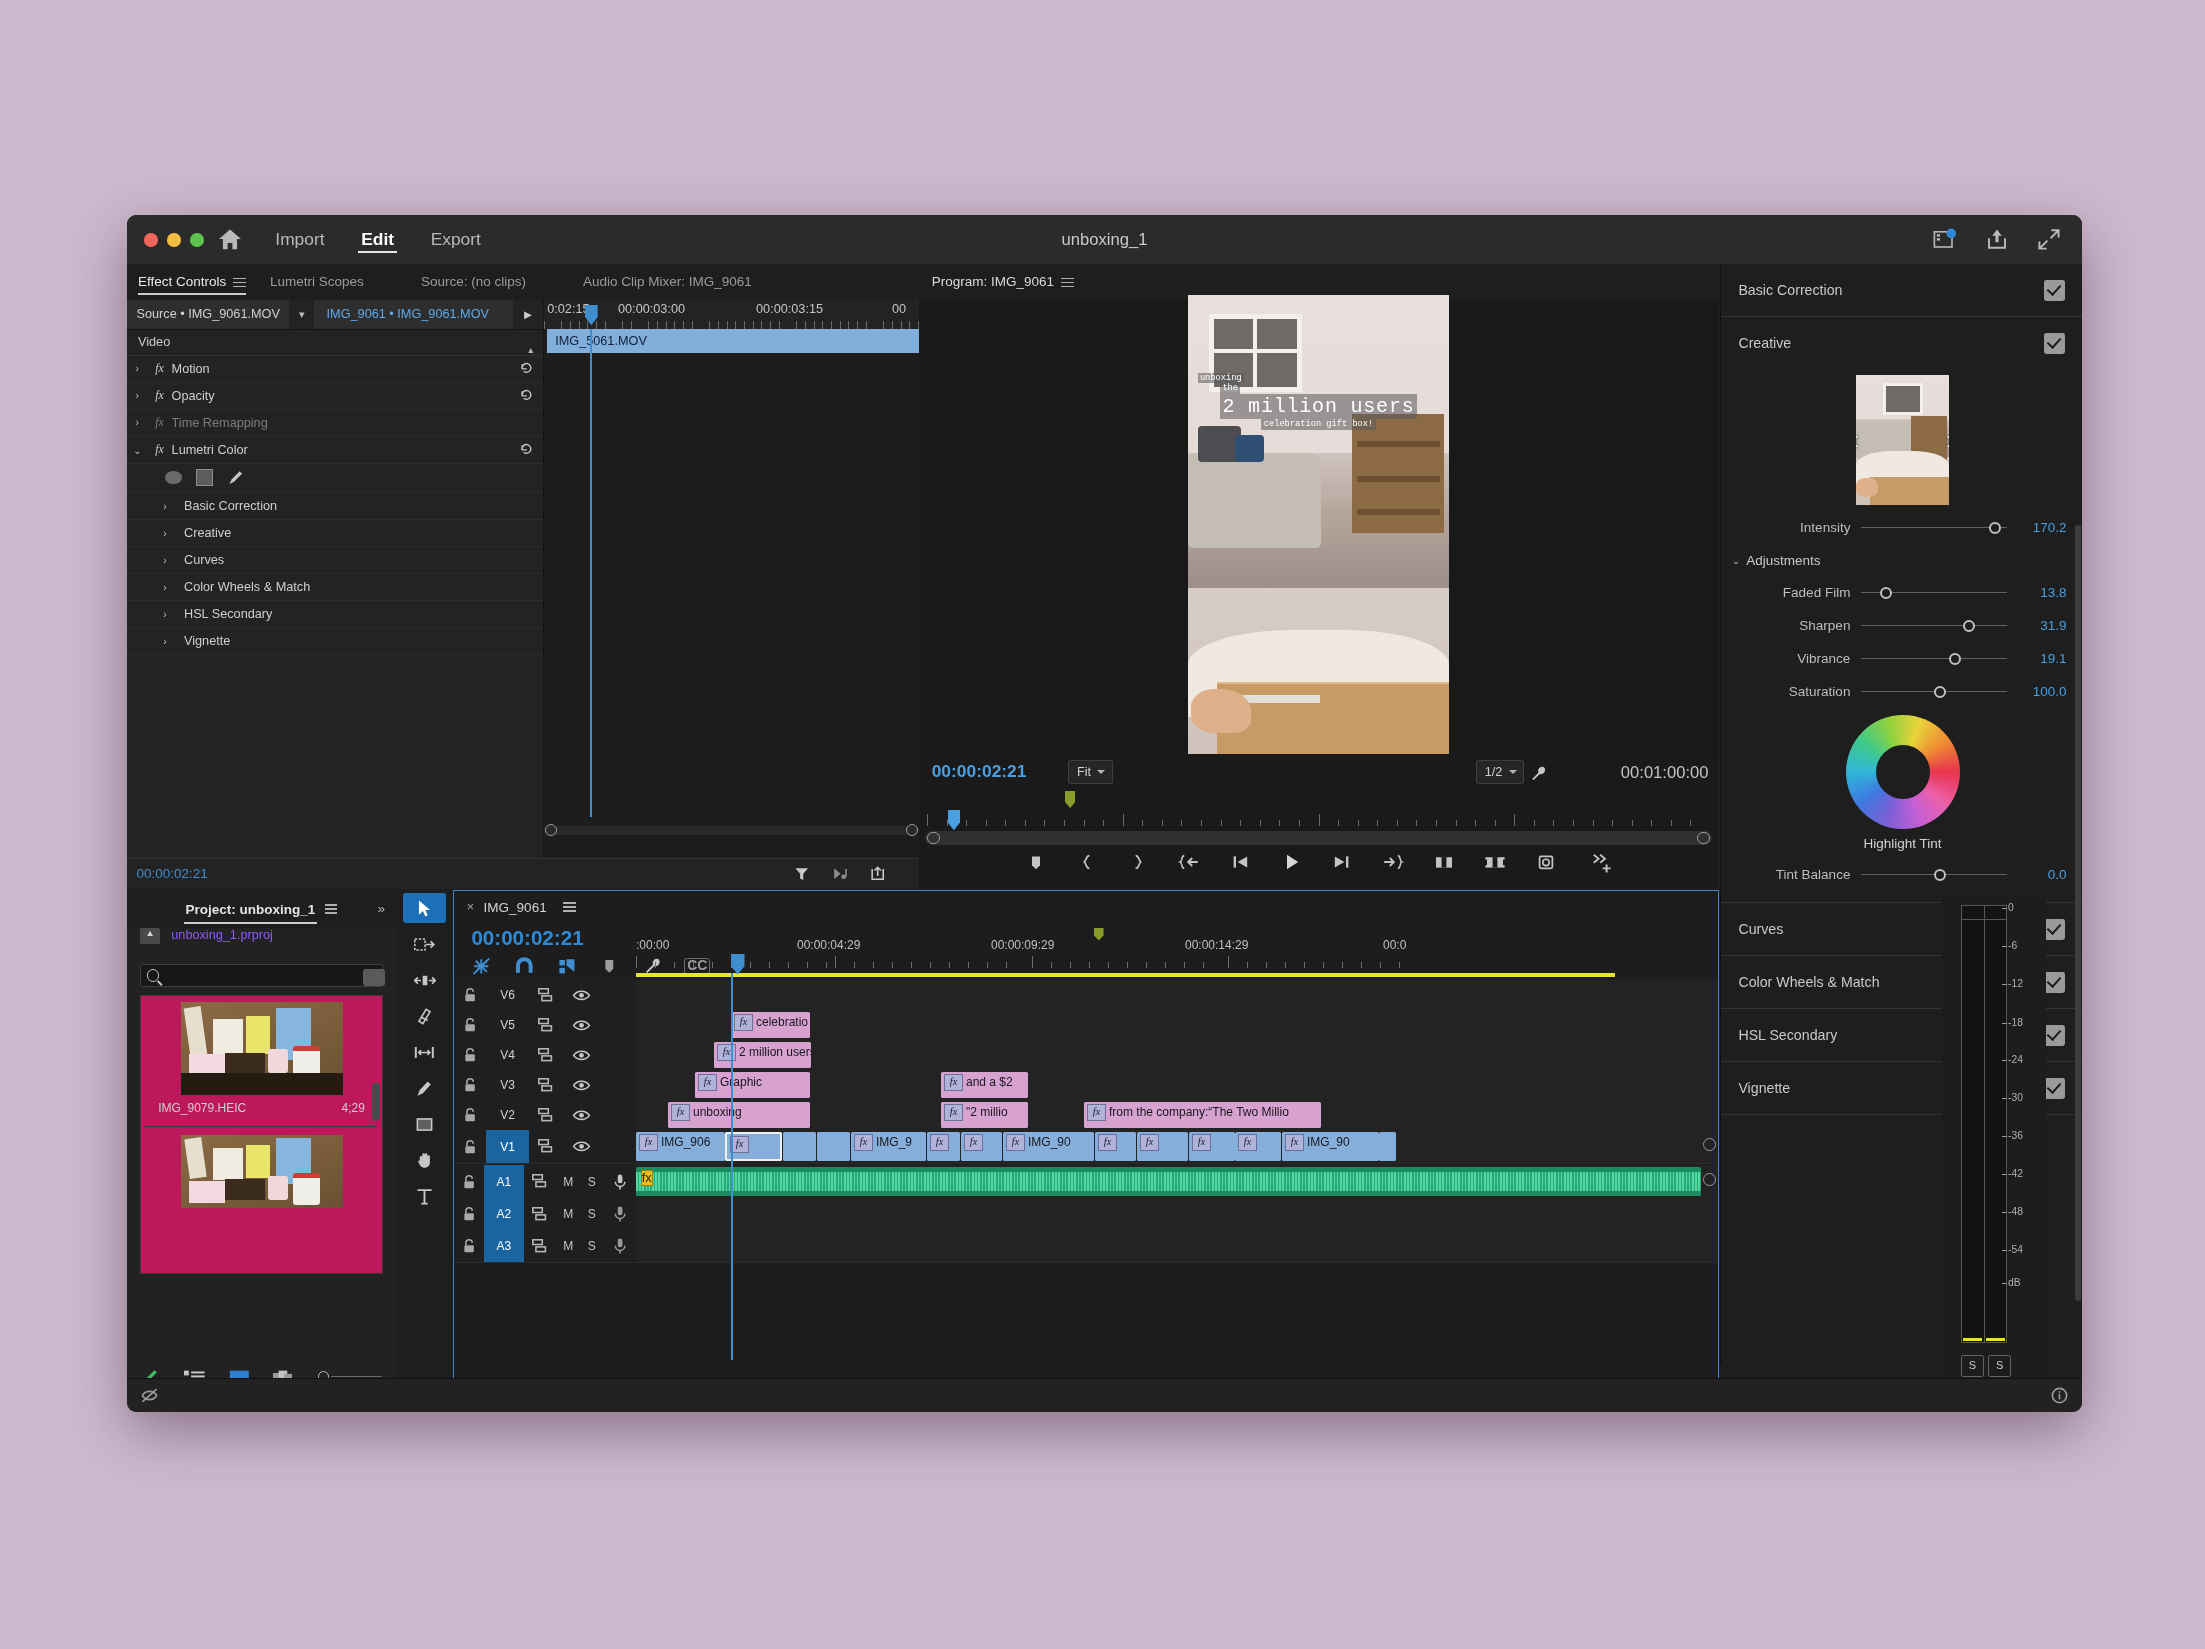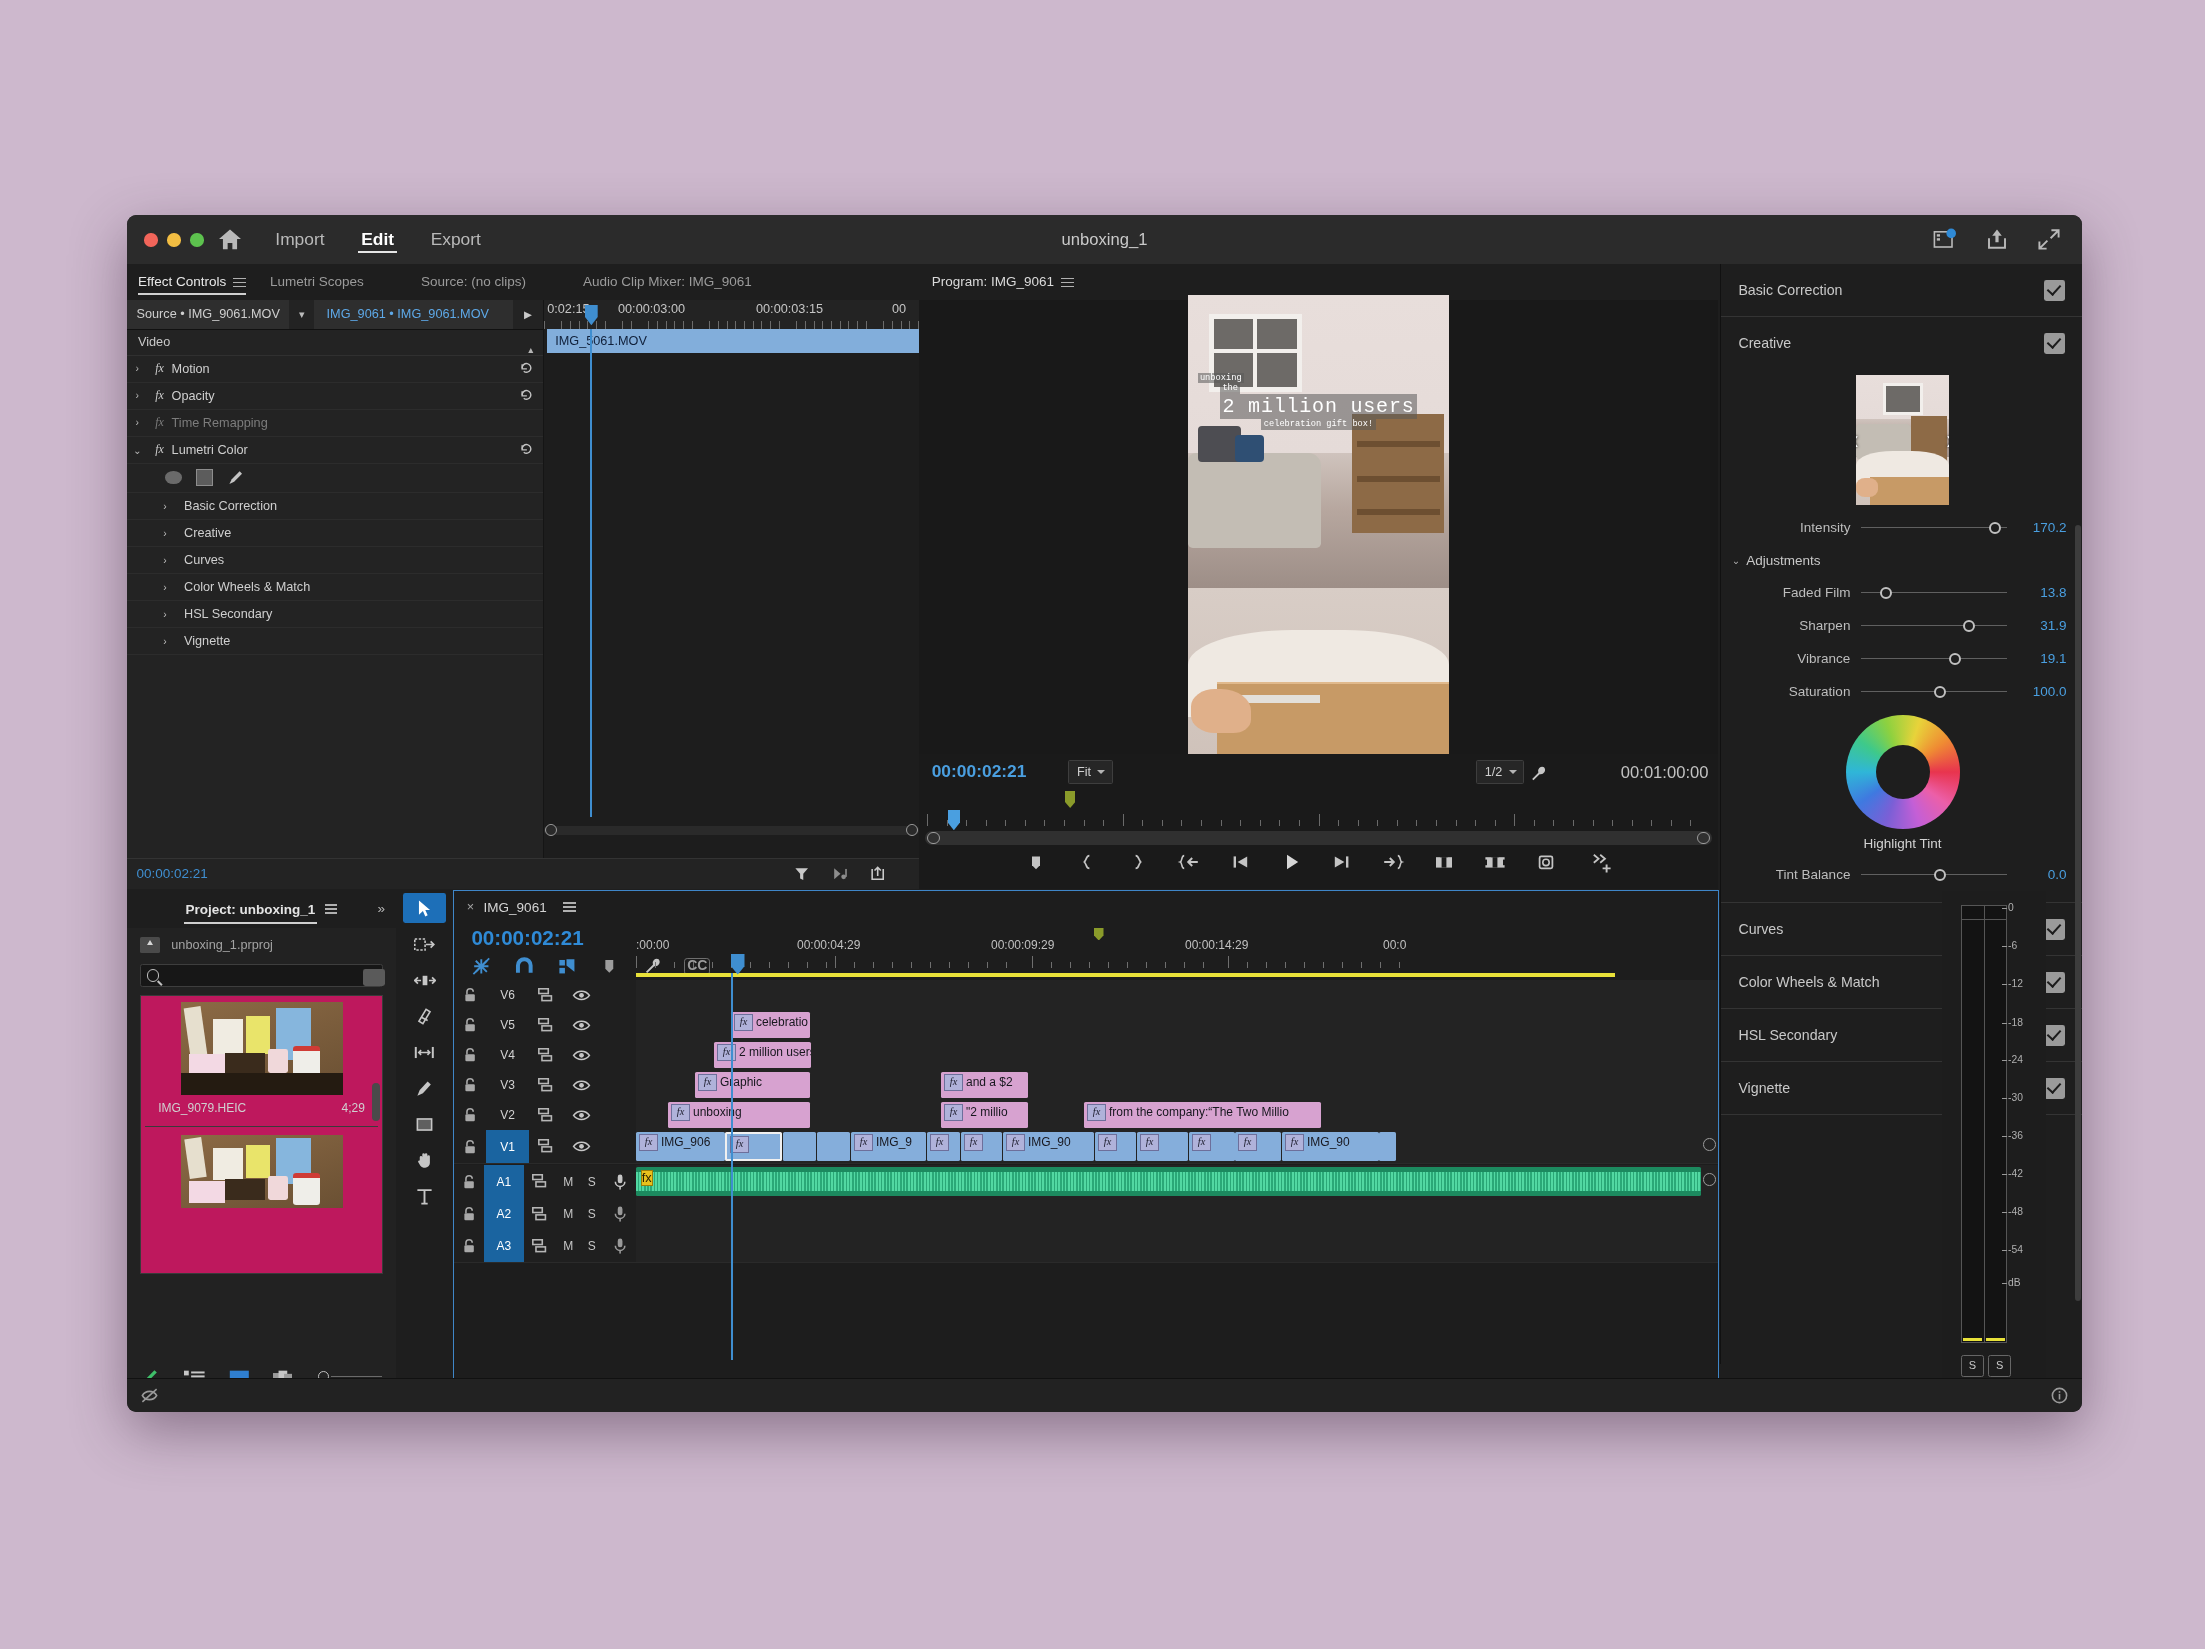--- a/index.html
+++ b/index.html
@@ -146,7 +146,7 @@
   .pp-title{color:#e4e4e4;font-size:13.5px;font-weight:bold;position:relative;}
   .pp-title::after{content:"";position:absolute;left:-1.6px;right:-1.6px;bottom:-7.1px;height:1.6px;background:#cfcfcf;}
   .pp-more{position:absolute;right:11px;top:11px;color:#b5b5b5;font-size:13.5px;}
-  .pp-proj{height:33px;display:flex;align-items:center;padding-left:12.7px;color:#a3a3a3;font-size:12.7px;gap:11px;}
+  .pp-proj{height:33px;display:flex;align-items:flex-start;padding-left:12.7px;color:#8b5cf6;font-size:12.7px;gap:11px;}
   .pp-upicon{width:20.6px;height:16px;background:#4a4a4a;border-radius:1.6px;position:relative;}
   .pp-upicon::after{content:"";position:absolute;left:7.1px;top:3.2px;border-left:3.2px solid transparent;border-right:3.2px solid transparent;border-bottom:5.5px solid #d6d6d6;}
   .pp-search{margin:3.2px 12.7px 8px 12.7px;height:20.6px;background:#171717;border:0.8px solid #3e3e3e;border-radius:2.4px;display:flex;align-items:center;padding-left:6.3px;}

